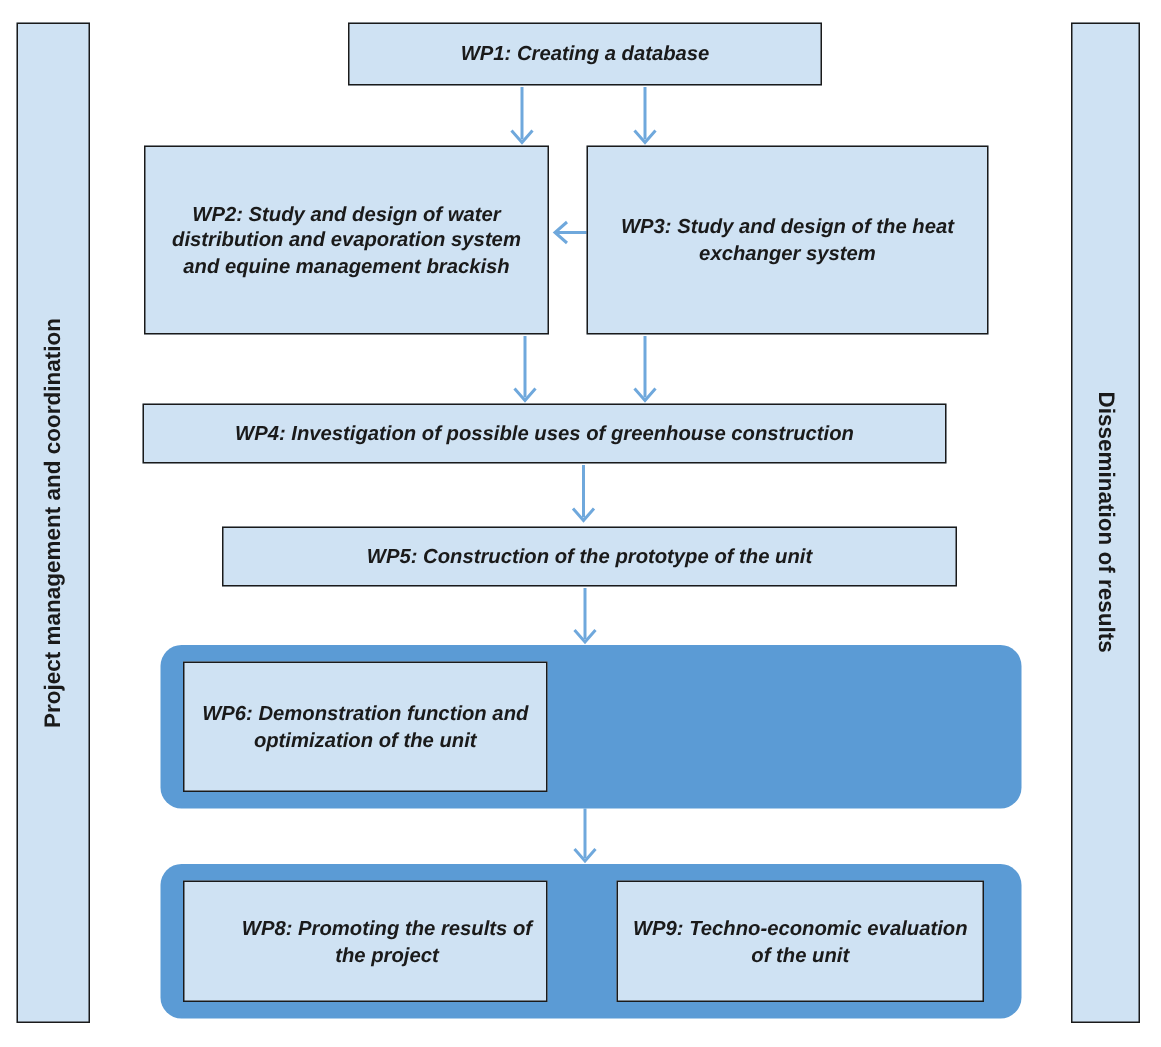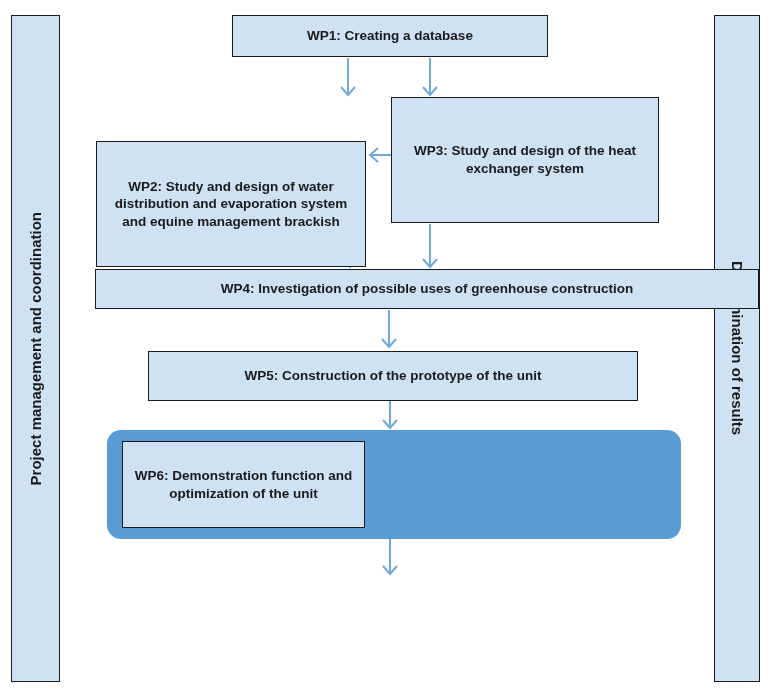--- a/index.html
+++ b/index.html
@@ -23,7 +23,7 @@
     font-size:13.5px;line-height:1.3;
     padding:0 8px;
   }
-  .node-label{display:block;}
+  .node-label{display:block;font-style:italic;}
 
   .sidebar{
     position:absolute;top:15px;height:667px;

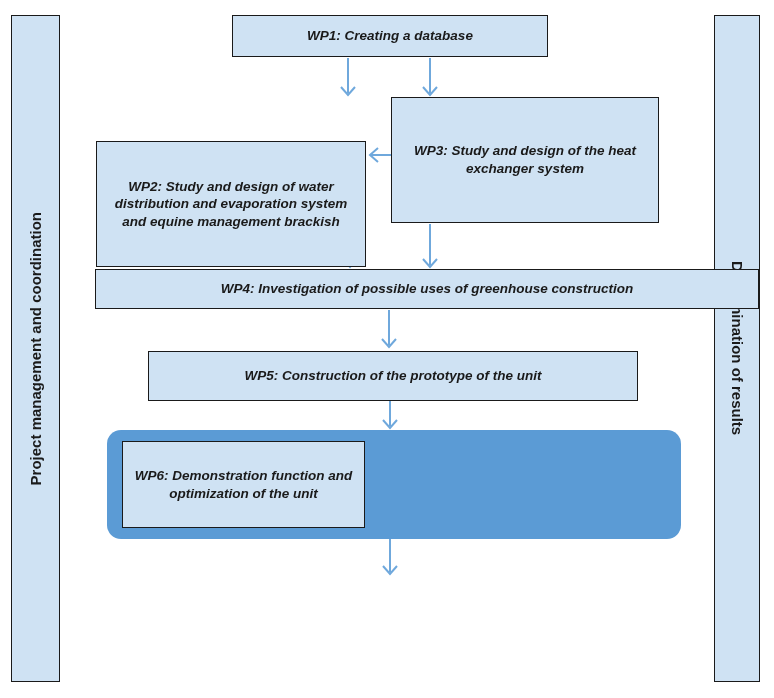--- a/index.html
+++ b/index.html
@@ -51,7 +51,7 @@
   #n-wp8,#n-wp9{height:81px;}
 
   #n-wp1{left:232px;top:15px;width:316px;height:42px;}
-  #n-wp2{left:96px;top:97px;width:270px;height:126px;margin-top:44px;}
+  #n-wp2{left:96px;top:97px;width:270px;height:126px;}
   #n-wp3{left:391px;top:97px;width:268px;height:126px;}
   #n-wp4{left:95px;top:269px;width:664px;height:40px;}
   #n-wp5{left:148px;top:351px;width:490px;height:50px;}

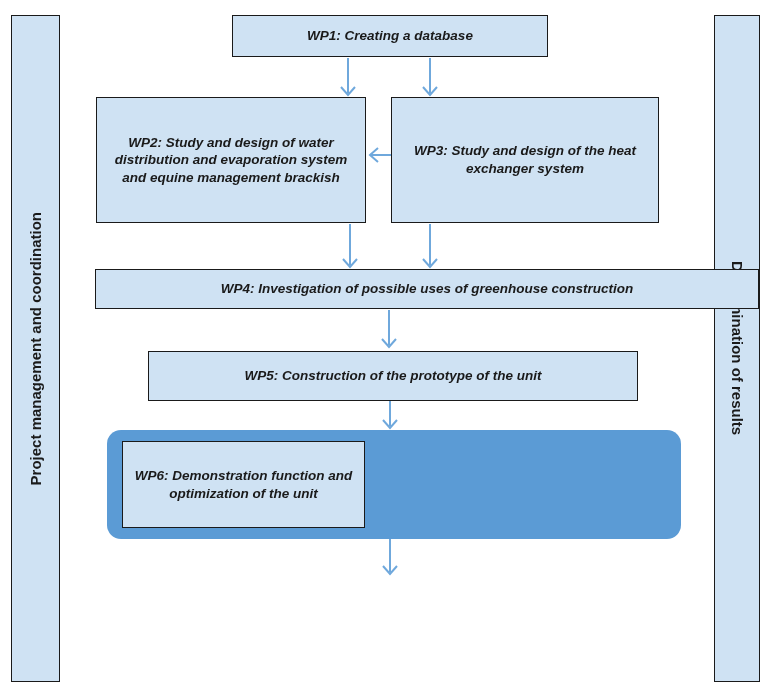--- a/index.html
+++ b/index.html
@@ -53,7 +53,7 @@
   #n-wp1{left:232px;top:15px;width:316px;height:42px;}
   #n-wp2{left:96px;top:97px;width:270px;height:126px;}
   #n-wp3{left:391px;top:97px;width:268px;height:126px;}
-  #n-wp4{left:95px;top:269px;width:664px;height:40px;}
+  #n-wp4{left:95px;top:269px;width:536px;height:40px;}
   #n-wp5{left:148px;top:351px;width:490px;height:50px;}
   #n-wp8 .node-label{max-width:196px;}
 

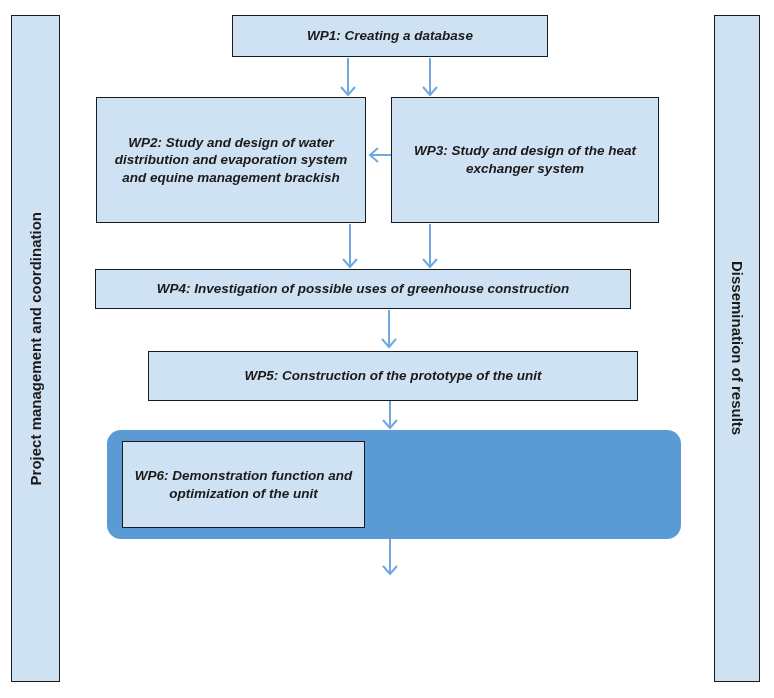--- a/index.html
+++ b/index.html
@@ -54,7 +54,7 @@
   #n-wp2{left:96px;top:97px;width:270px;height:126px;}
   #n-wp3{left:391px;top:97px;width:268px;height:126px;}
   #n-wp4{left:95px;top:269px;width:536px;height:40px;}
-  #n-wp5{left:148px;top:351px;width:490px;height:50px;}
+  #n-wp5{left:148px;top:351px;width:490px;height:40px;}
   #n-wp8 .node-label{max-width:196px;}
 
   #arrow-layer{position:absolute;left:0;top:0;width:774px;height:698px;pointer-events:none;}

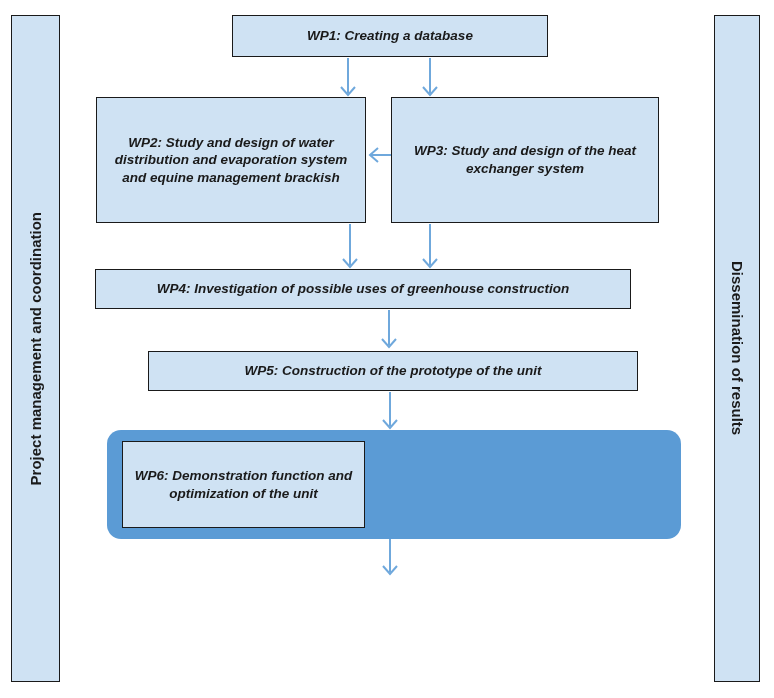--- a/index.html
+++ b/index.html
@@ -130,6 +130,14 @@
     </div>
   </div>
 
+  <div class="group" id="group-2">
+    <div class="node" id="n-wp8">
+      <span class="node-label">WP8: Promoting the results of the project</span>
+    </div>
+    <div class="node" id="n-wp9">
+      <span class="node-label">WP9: Techno-economic evaluation of the unit</span>
+    </div>
+  </div>
 
 </div>
 

